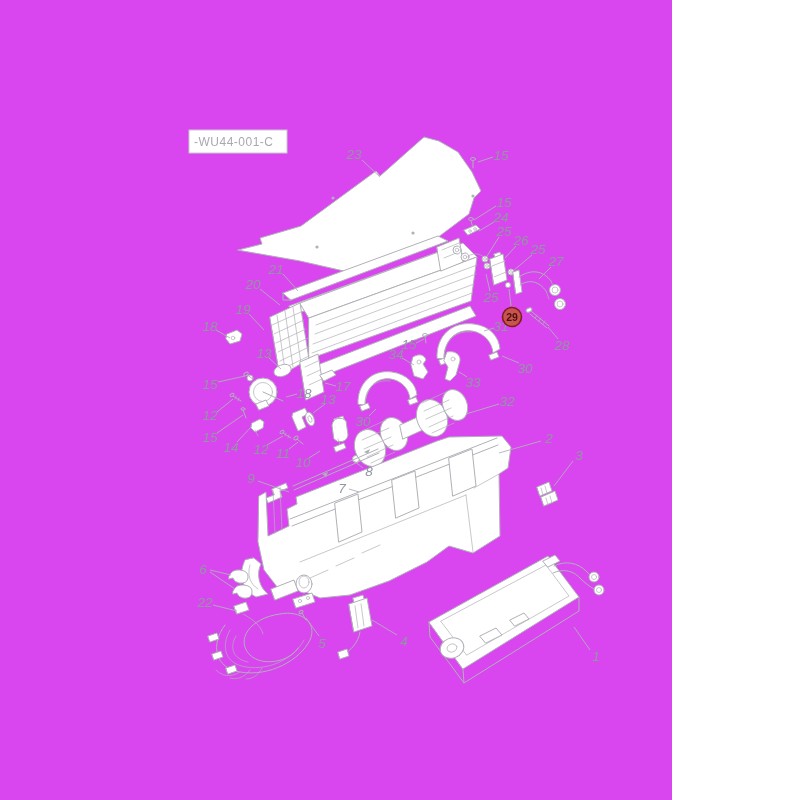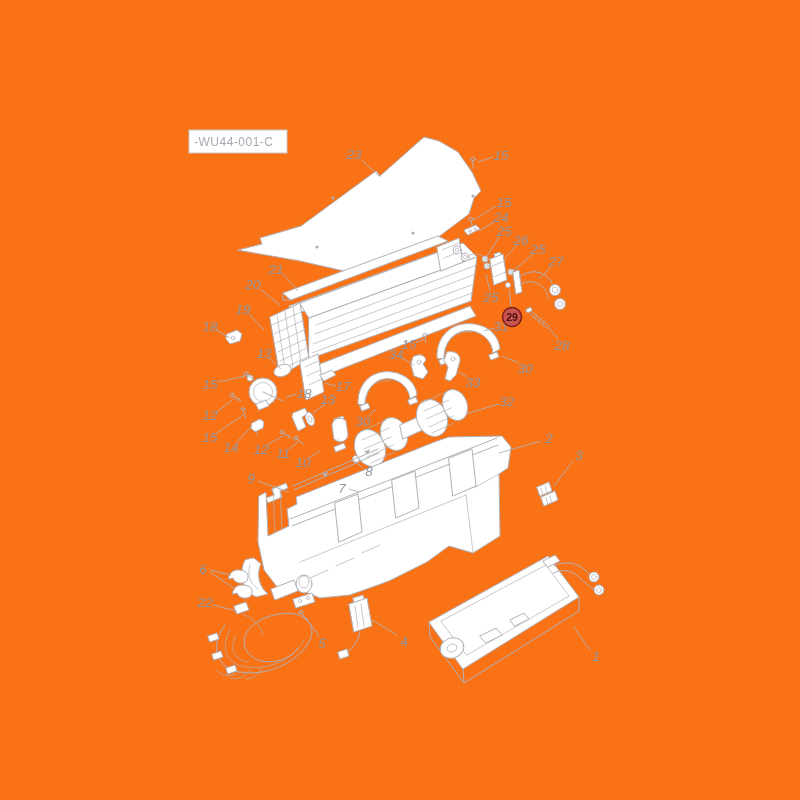--- a/index.html
+++ b/index.html
@@ -3,7 +3,7 @@
 <meta charset="utf-8">
 <style>
   html,body{margin:0;padding:0;background:#ffffff;}
-  #stage{position:relative;width:800px;height:800px;background:#f97316;overflow:hidden;
+  #stage{position:relative;width:672px;height:800px;background:#d946ef;overflow:hidden;
          font-family:"Liberation Sans",sans-serif;text-align:center;}
   svg{position:absolute;left:0;top:0;}
   .draw{stroke:var(--line,#b0b0b8);fill:none;stroke-width:1;stroke-linejoin:round;stroke-linecap:round;}

